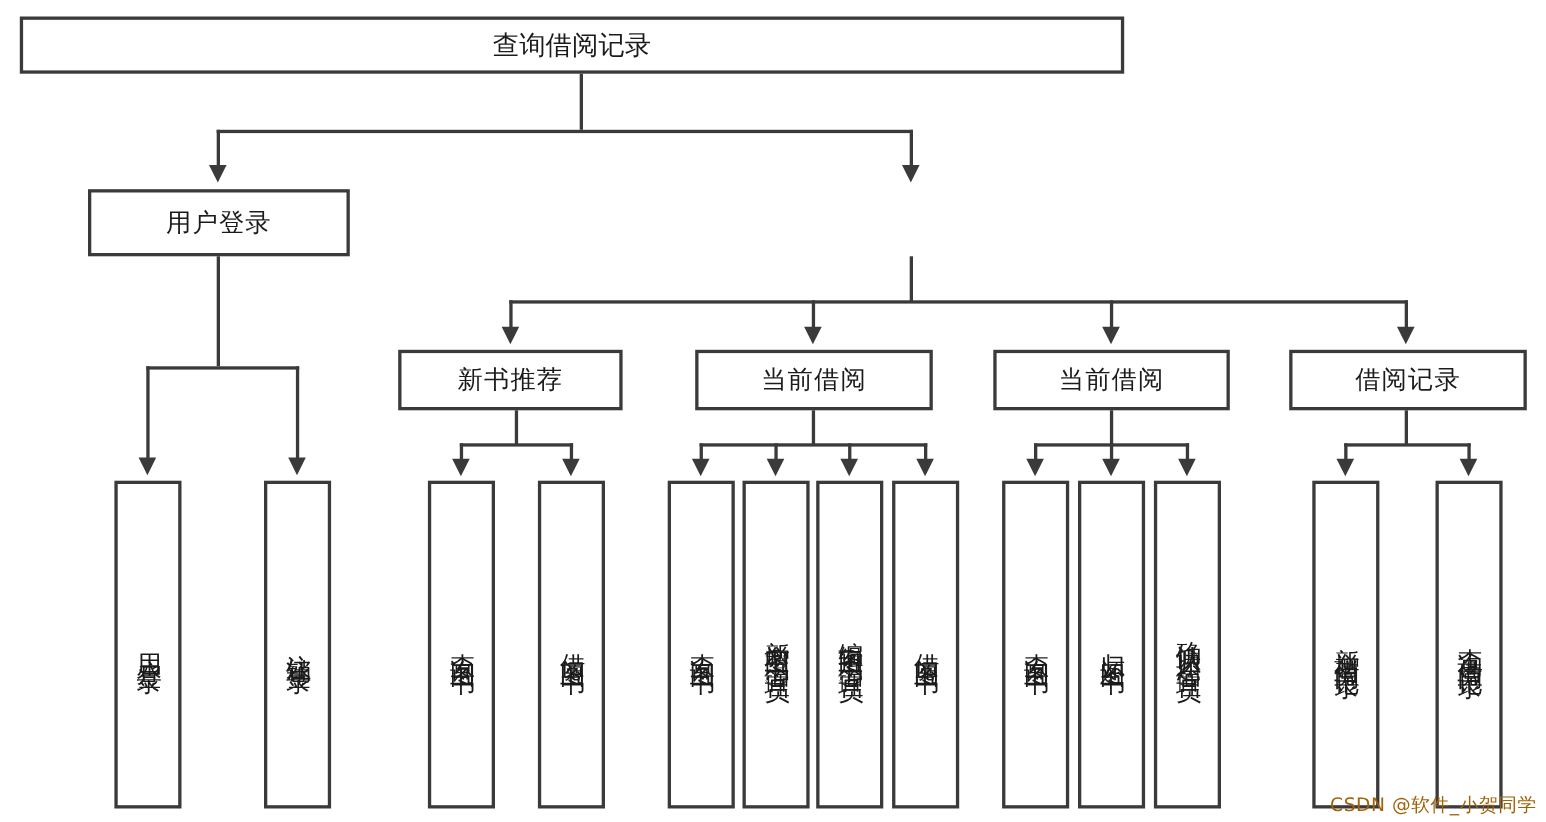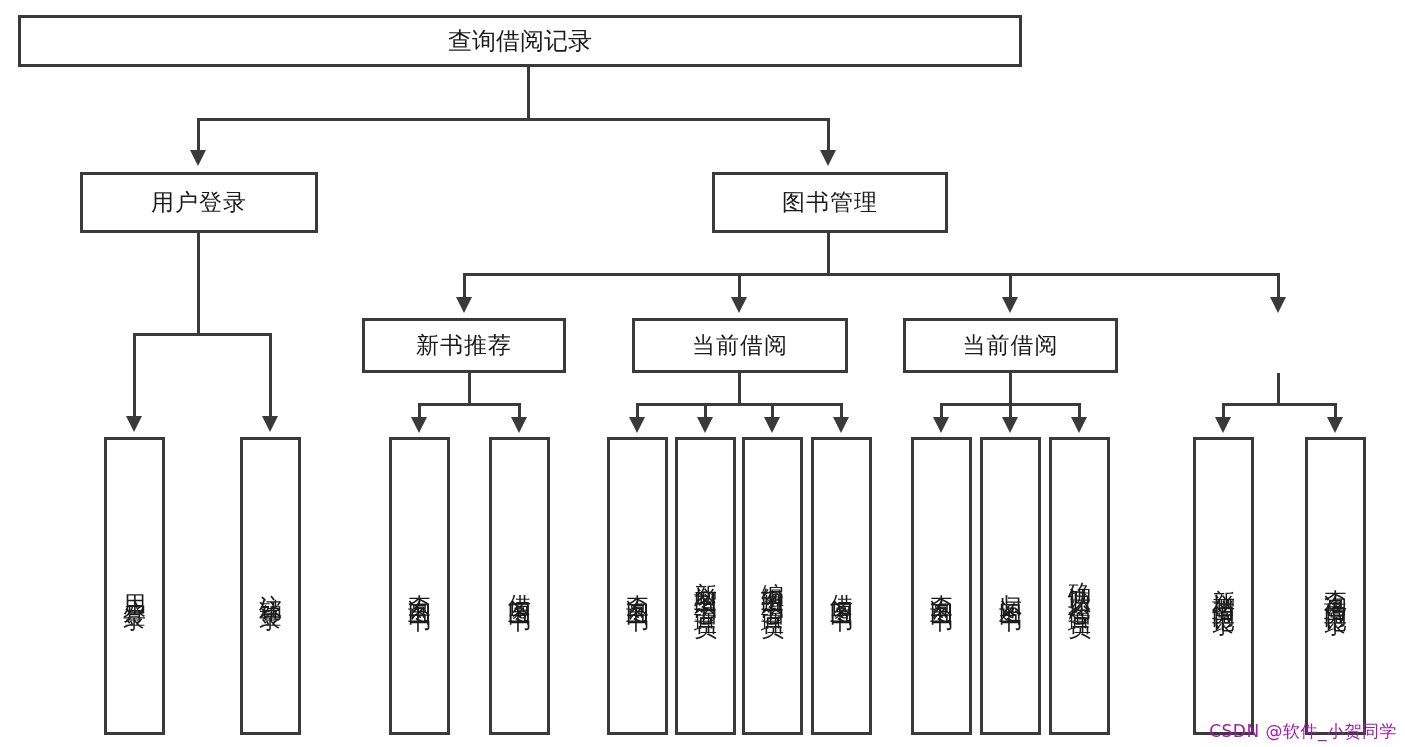--- a/index.html
+++ b/index.html
@@ -81,9 +81,6 @@
 
   <div class="node h" style="left:80px;top:172px;width:238px;height:61px;">
     <span>用户登录</span>
-  </div>
-  <div class="node h" style="left:712px;top:172px;width:236px;height:61px;">
-    <span>图书管理</span>
   </div>
 
   <div class="ln vln" style="left:197px;top:233px;width:3px;height:100px;"></div>

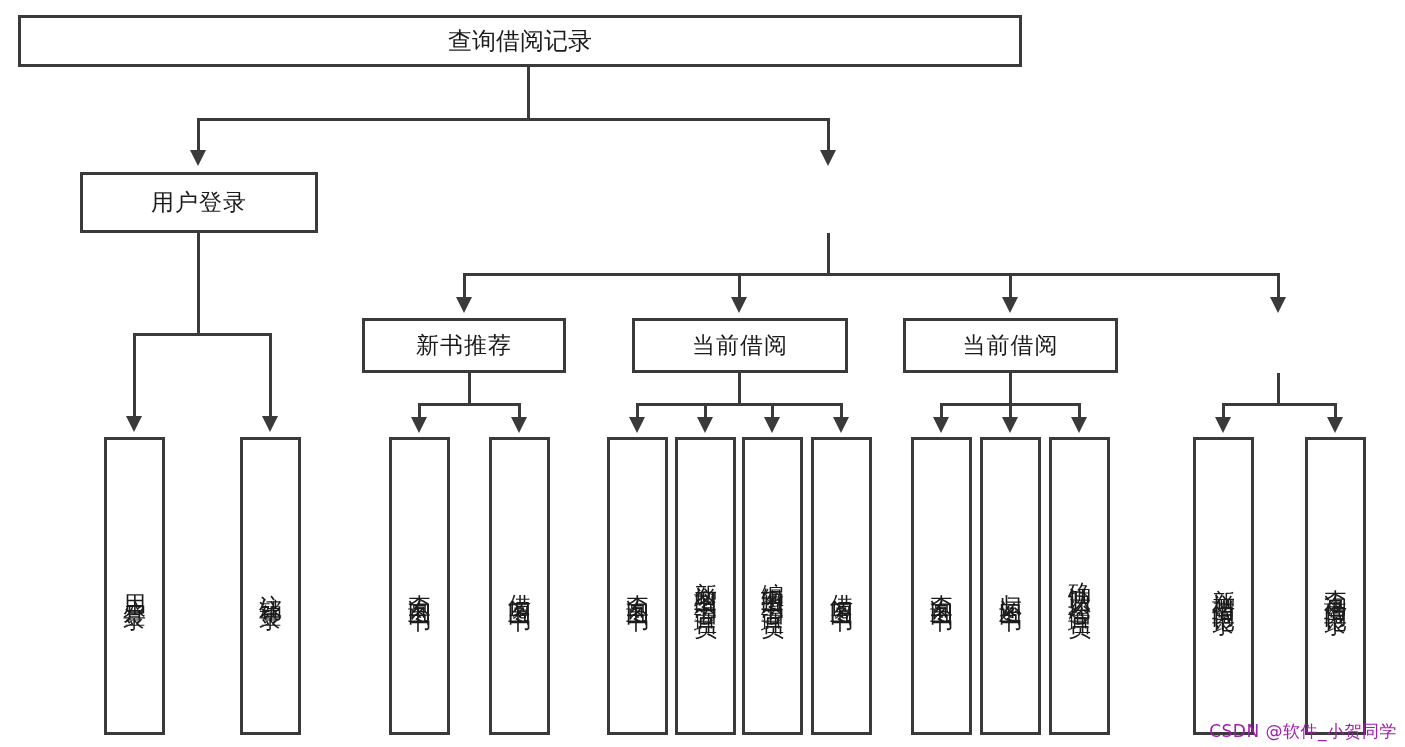--- a/index.html
+++ b/index.html
@@ -110,6 +110,9 @@
   <div class="node h" style="left:903px;top:318px;width:215px;height:55px;">
     <span>当前借阅</span>
   </div>
+  <div class="node h" style="left:1172px;top:318px;width:216px;height:55px;">
+    <span>借阅记录</span>
+  </div>
 
   <div class="ln vln" style="left:468px;top:373px;width:3px;height:32px;"></div>
   <div class="ln hln" style="left:418px;top:403px;width:103px;height:3px;"></div>

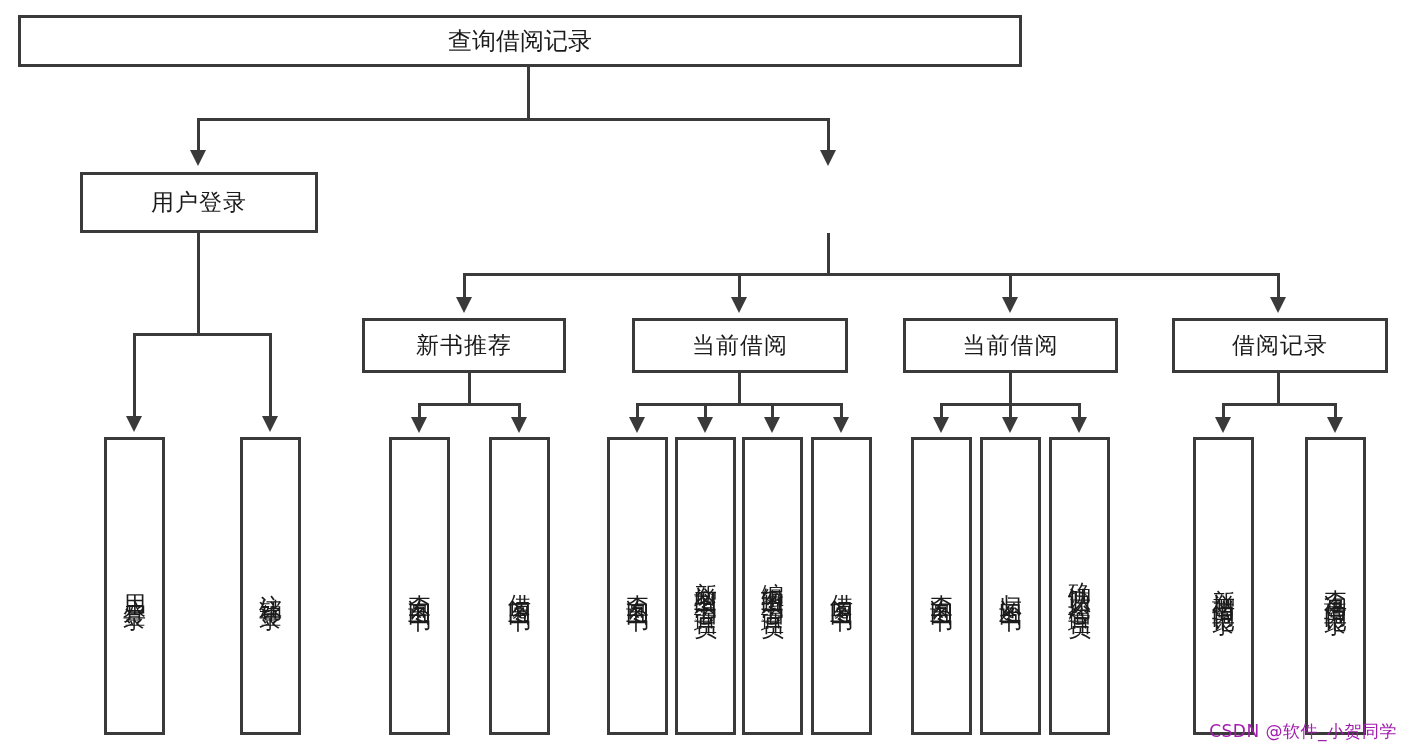--- a/index.html
+++ b/index.html
@@ -57,7 +57,7 @@
     position:absolute;
     right:8px;bottom:4px;
     font-size:17px;
-    color:#a21caf;
+    color:#a16207;
     letter-spacing:0.5px;
     white-space:nowrap;
     pointer-events:none;

